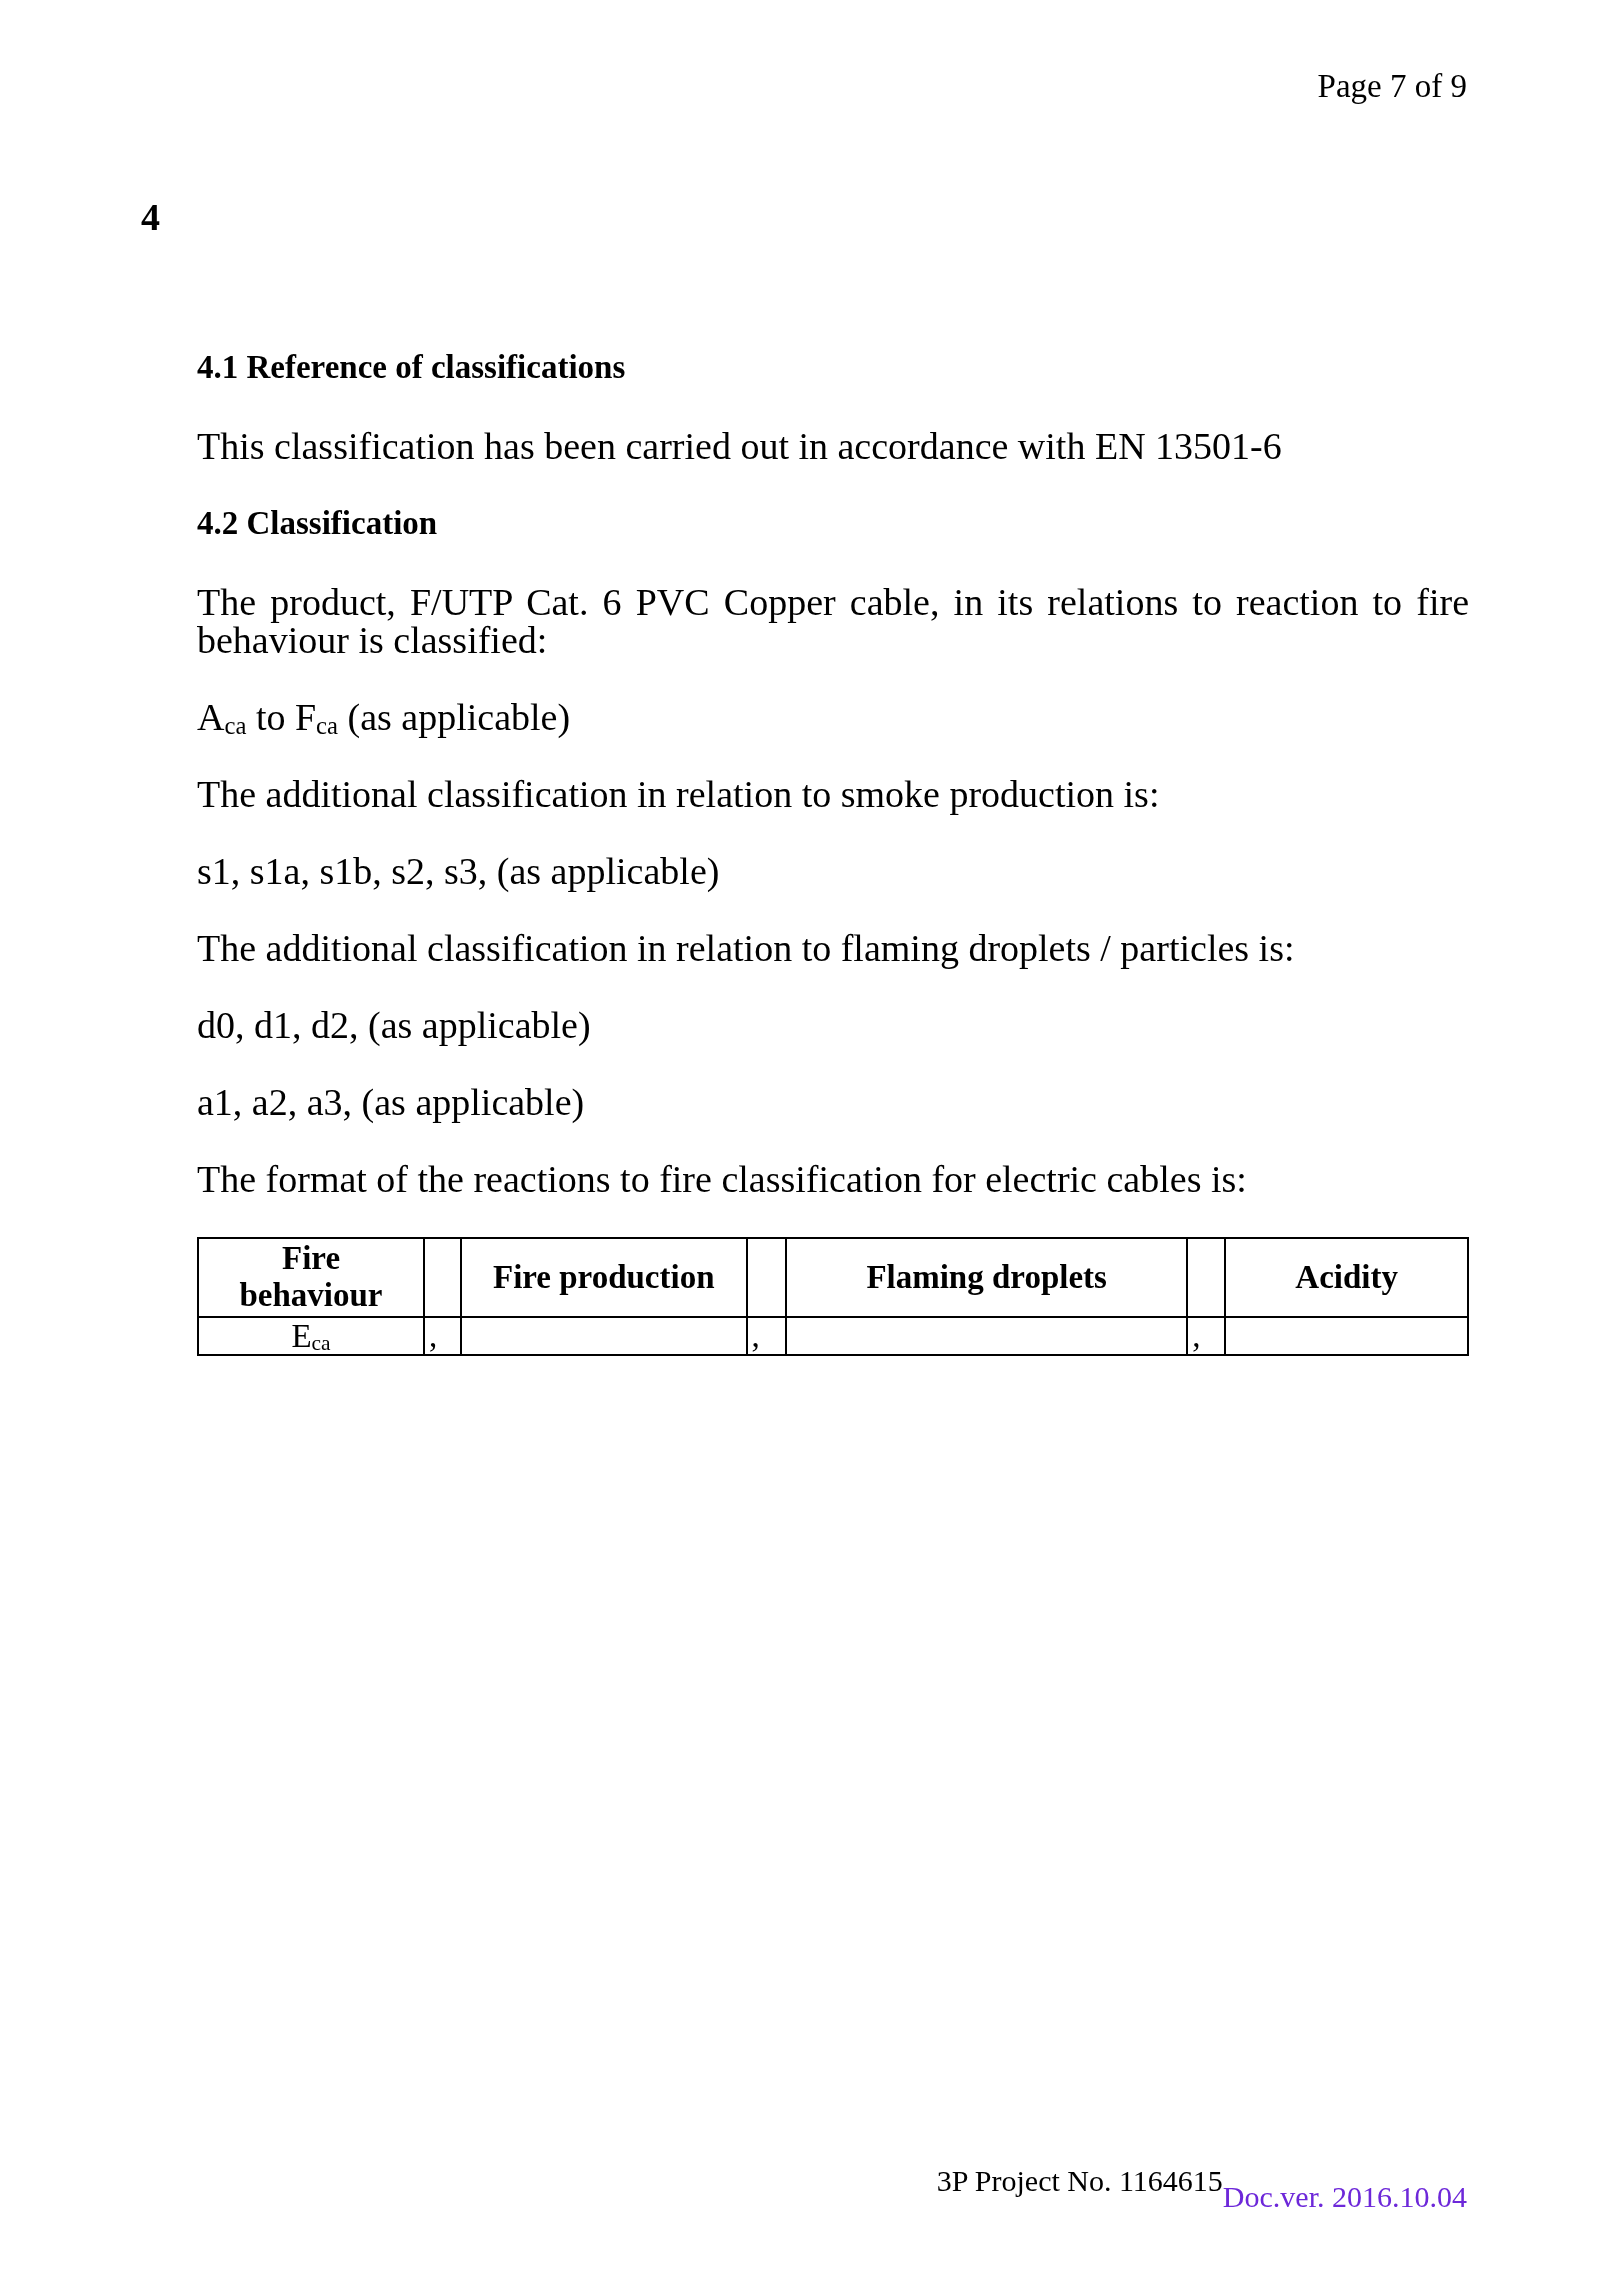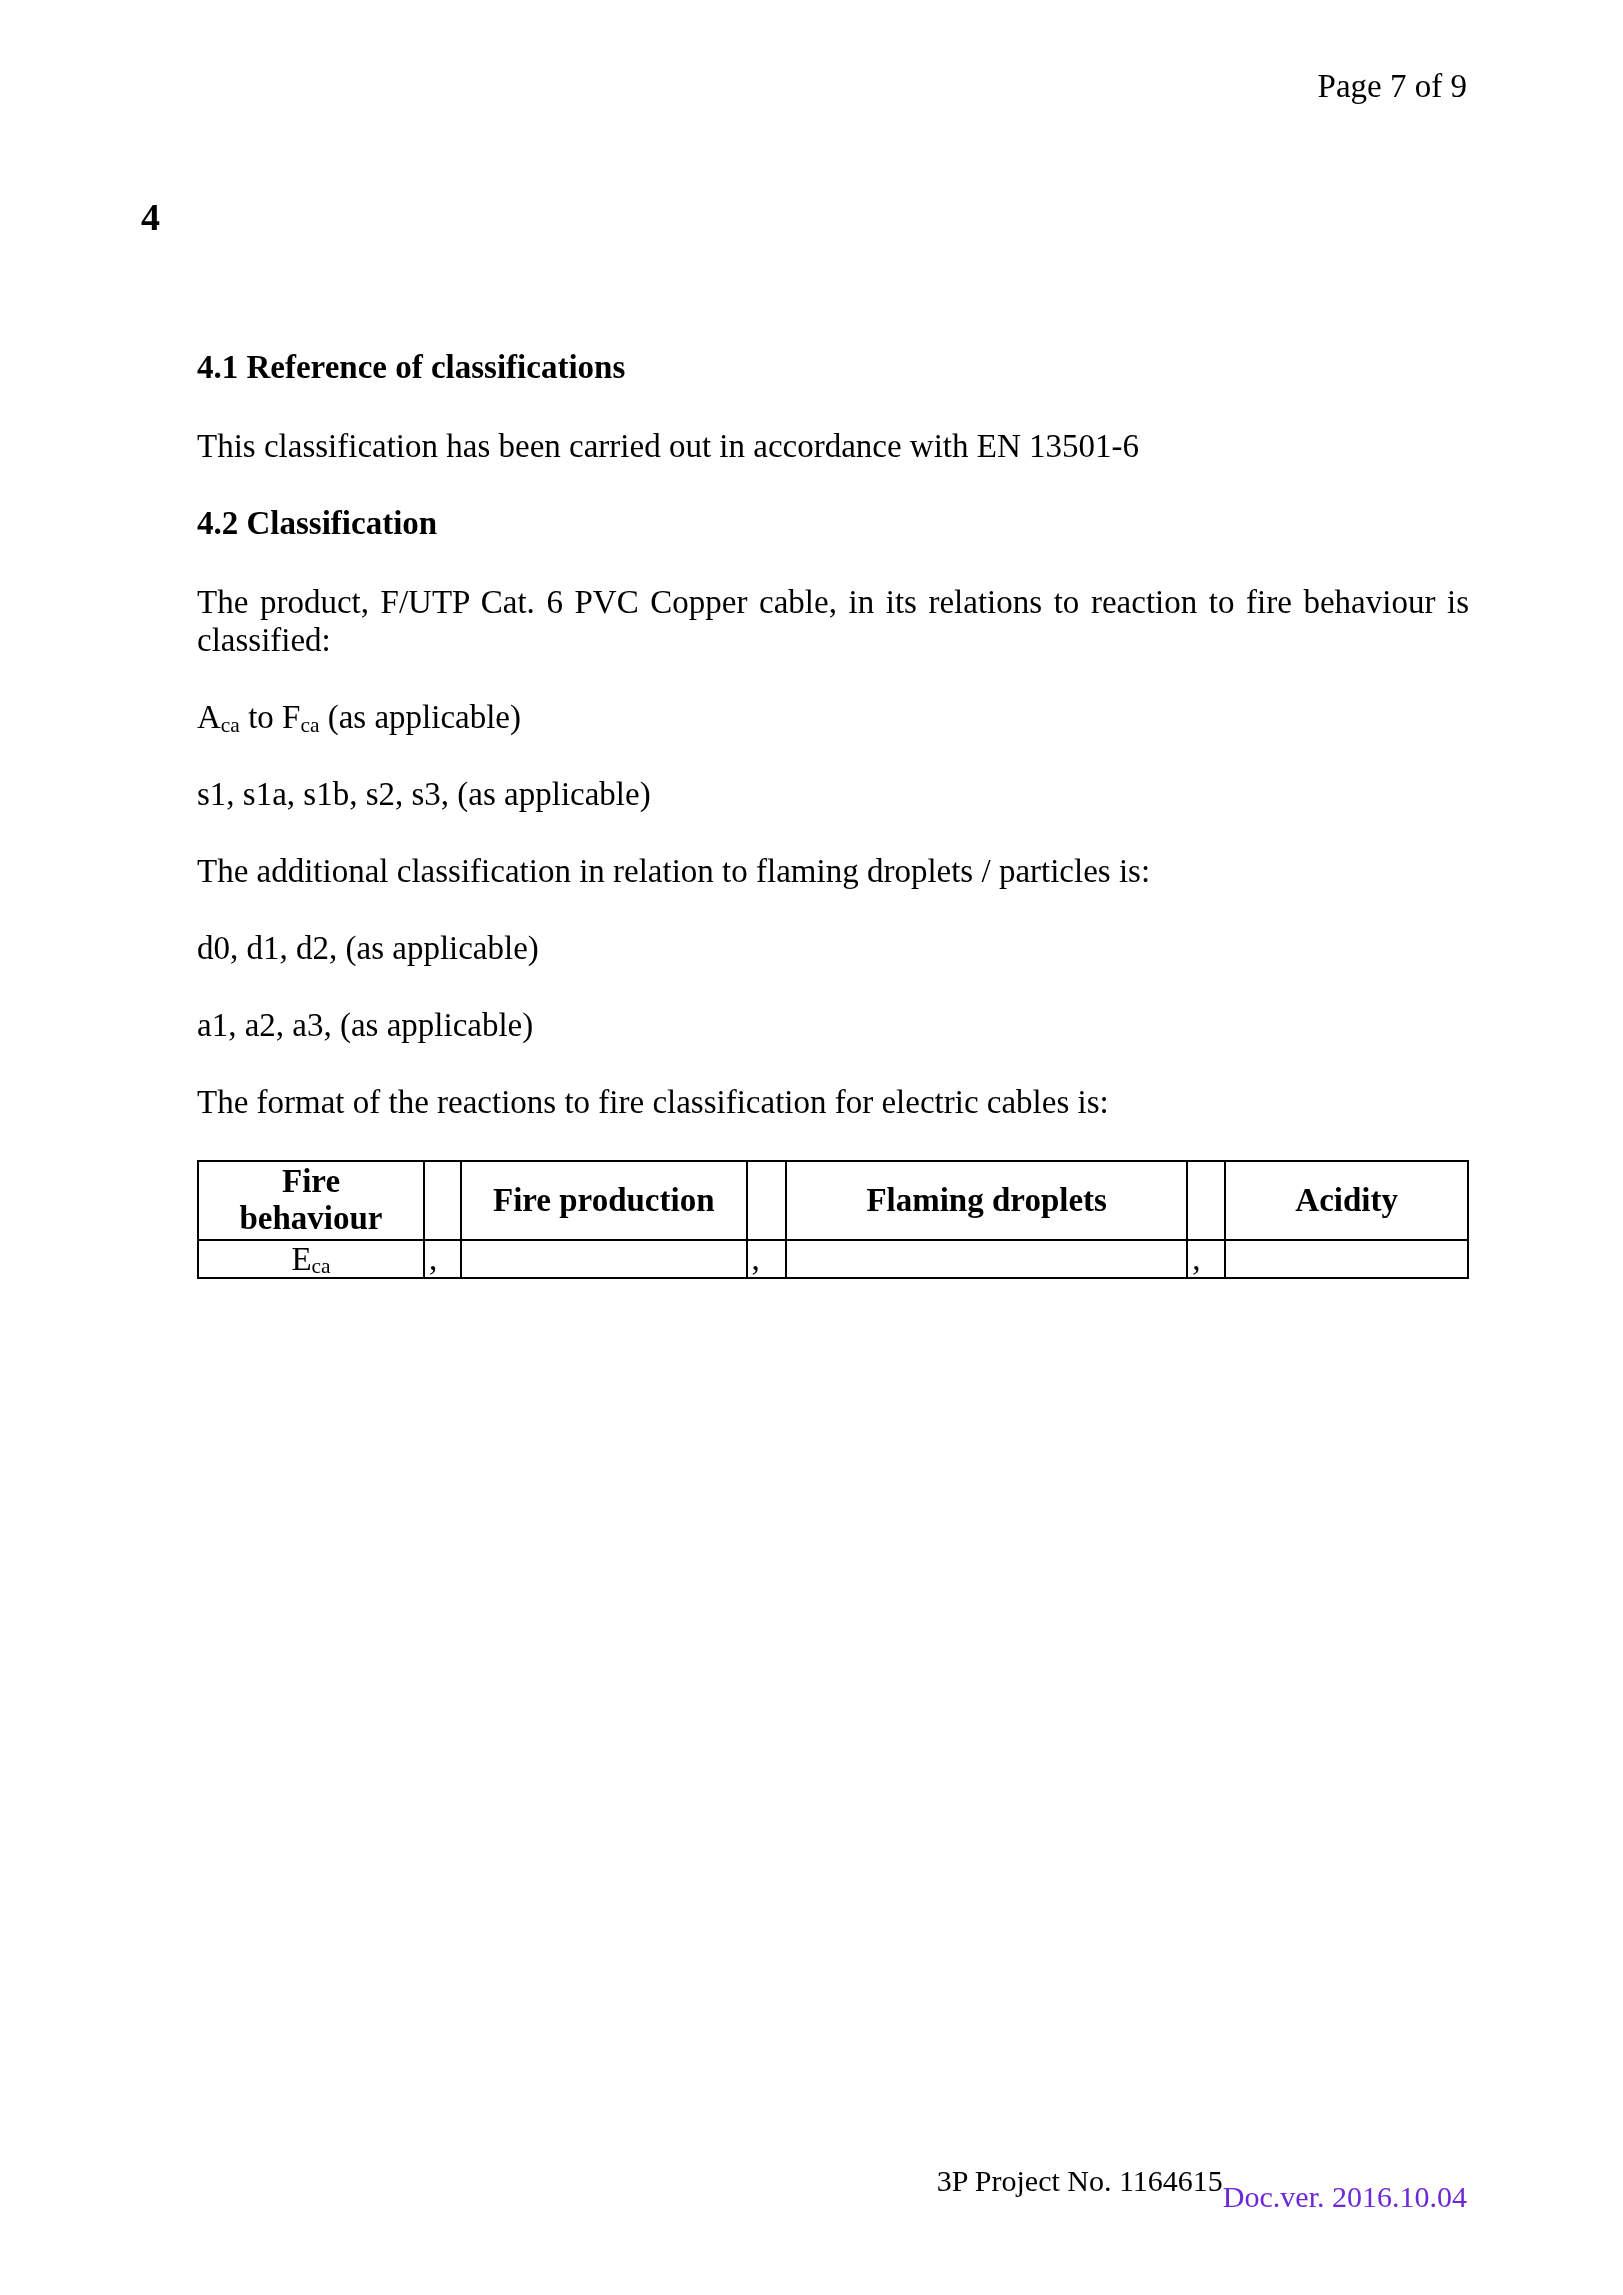--- a/index.html
+++ b/index.html
@@ -47,7 +47,7 @@
     margin-bottom: 41px;
   }
   p.body-text {
-    font-size: 33px;
+    font-size: 38px;
     line-height: 38px;
     margin-bottom: 39px;
     font-family: Liberation Serif, serif;

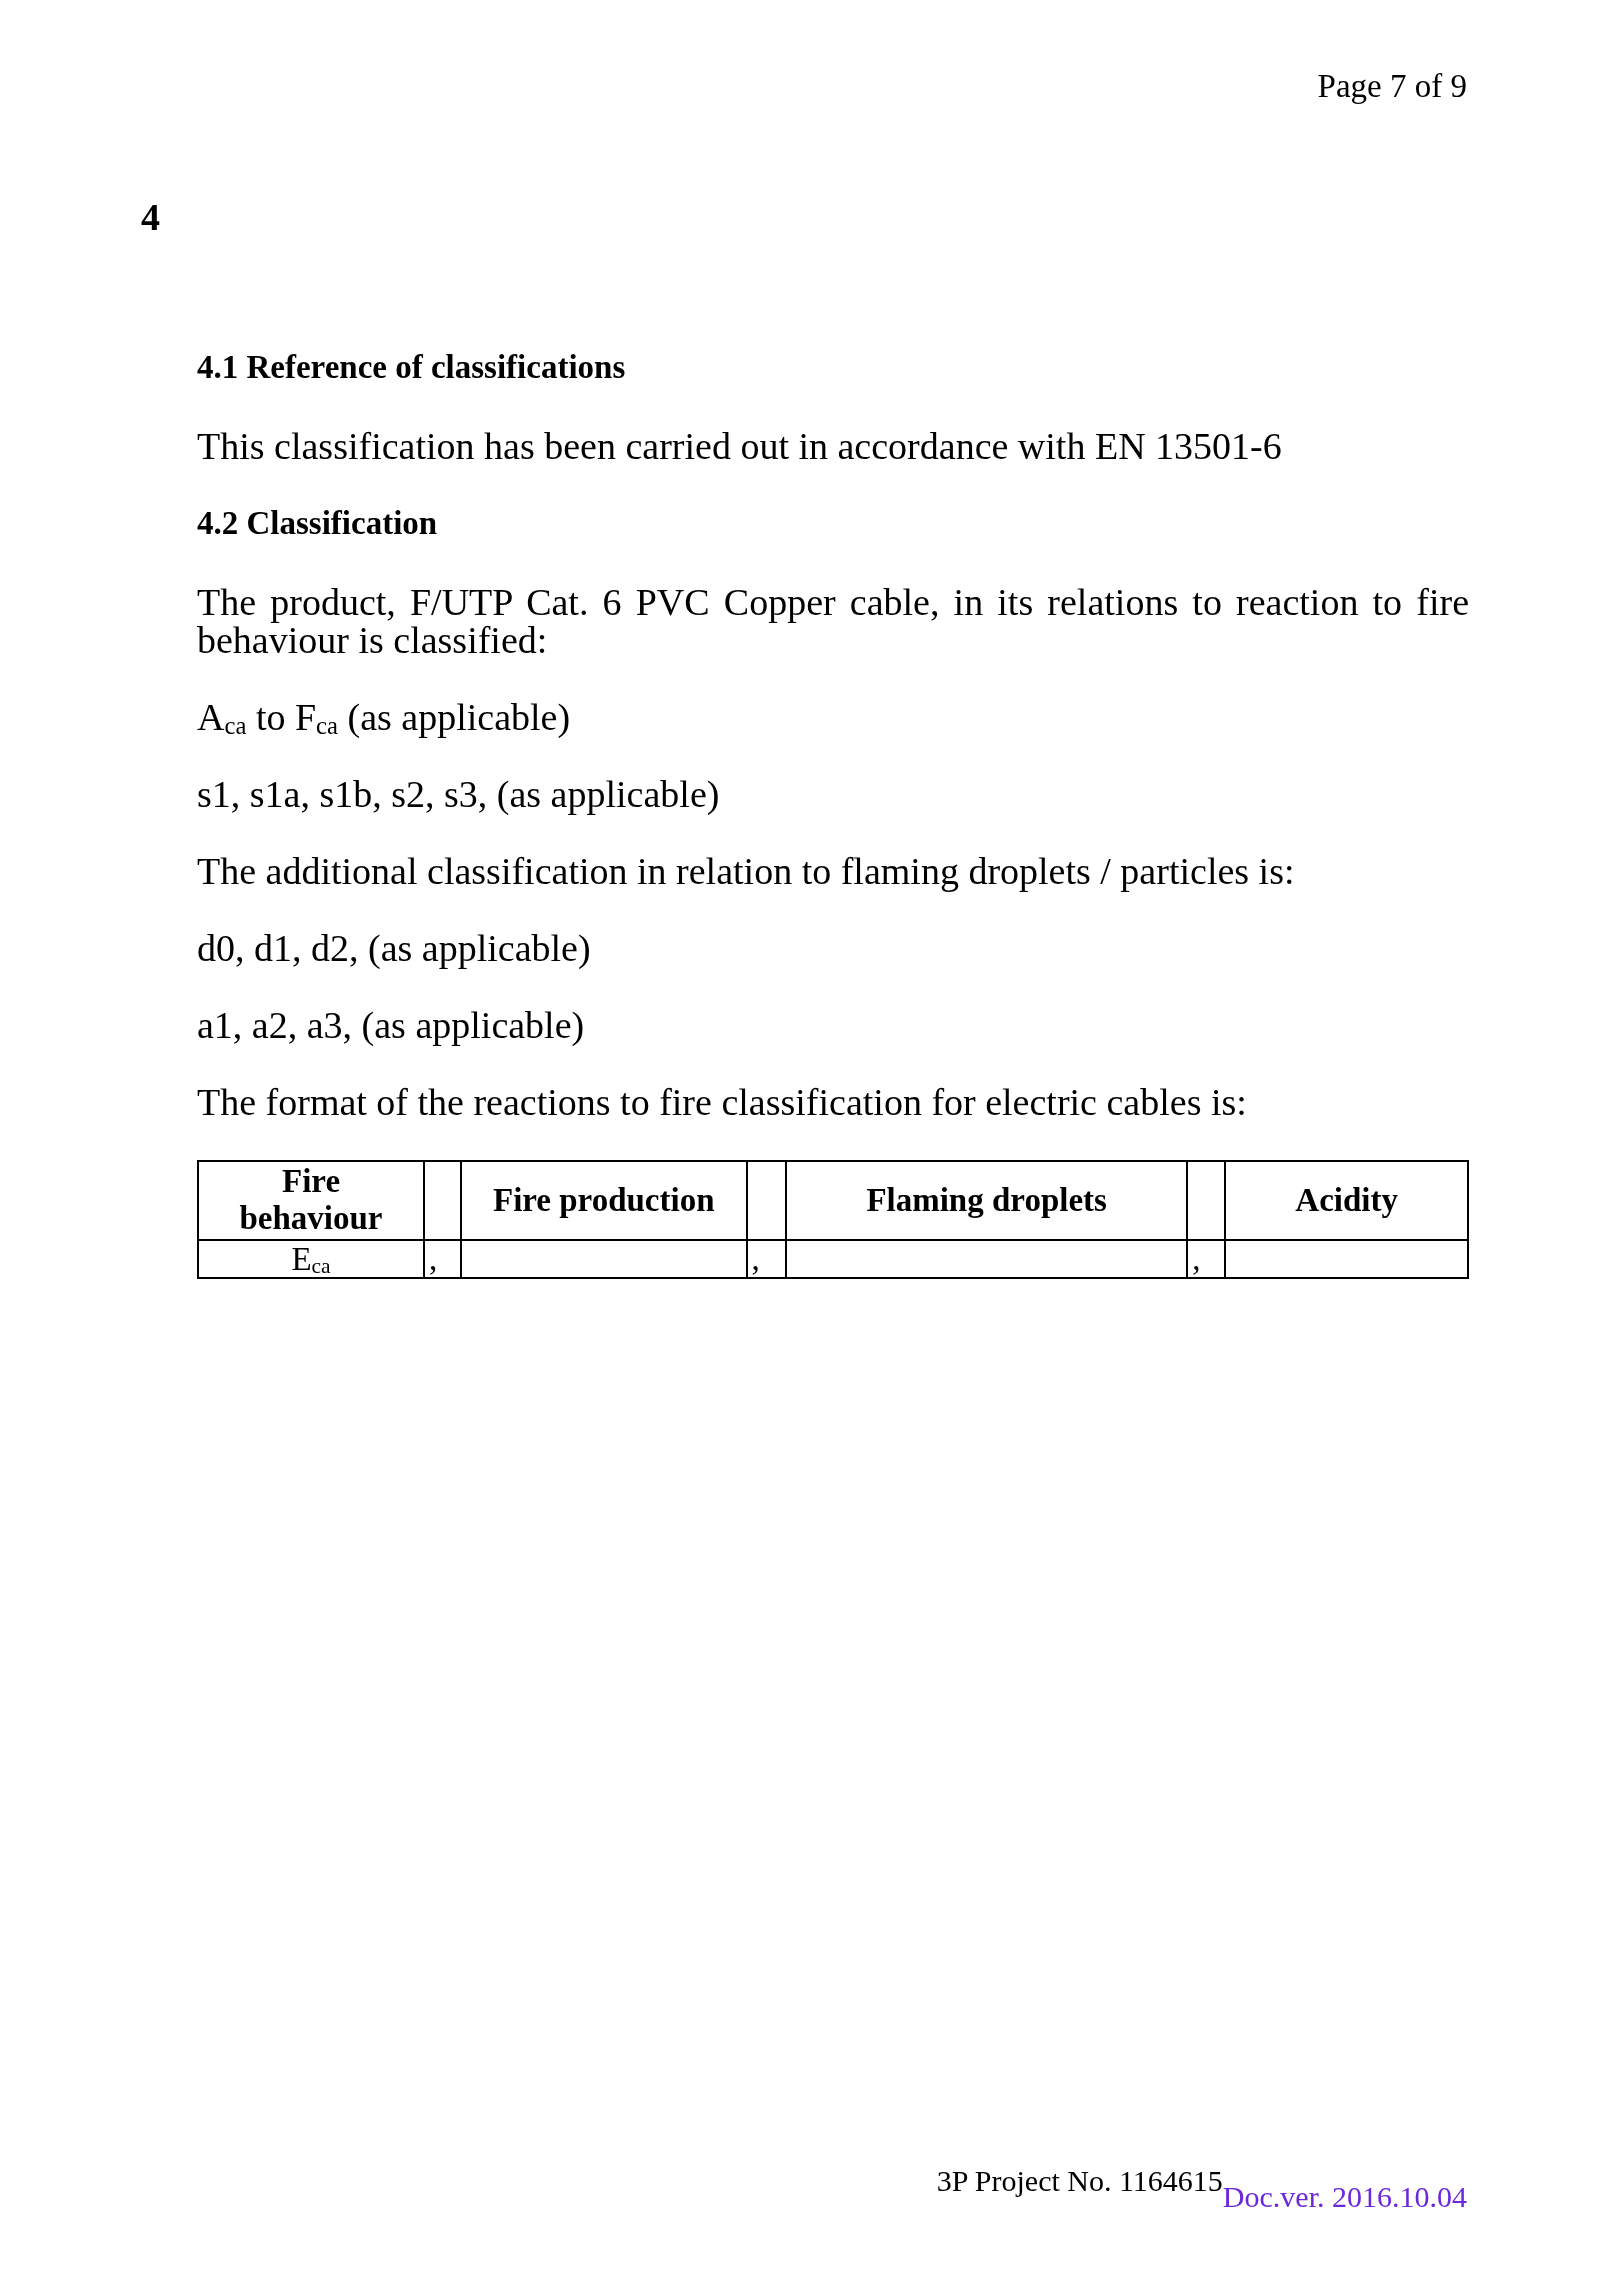--- a/index.html
+++ b/index.html
@@ -125,6 +125,7 @@
 
       <p class="body-text">A<sub>ca</sub> to F<sub>ca</sub> (as applicable)</p>
 
+      <p class="body-text">The additional classification in relation to smoke production is:</p>
 
       <p class="body-text">s1, s1a, s1b, s2, s3, (as applicable)</p>
 

